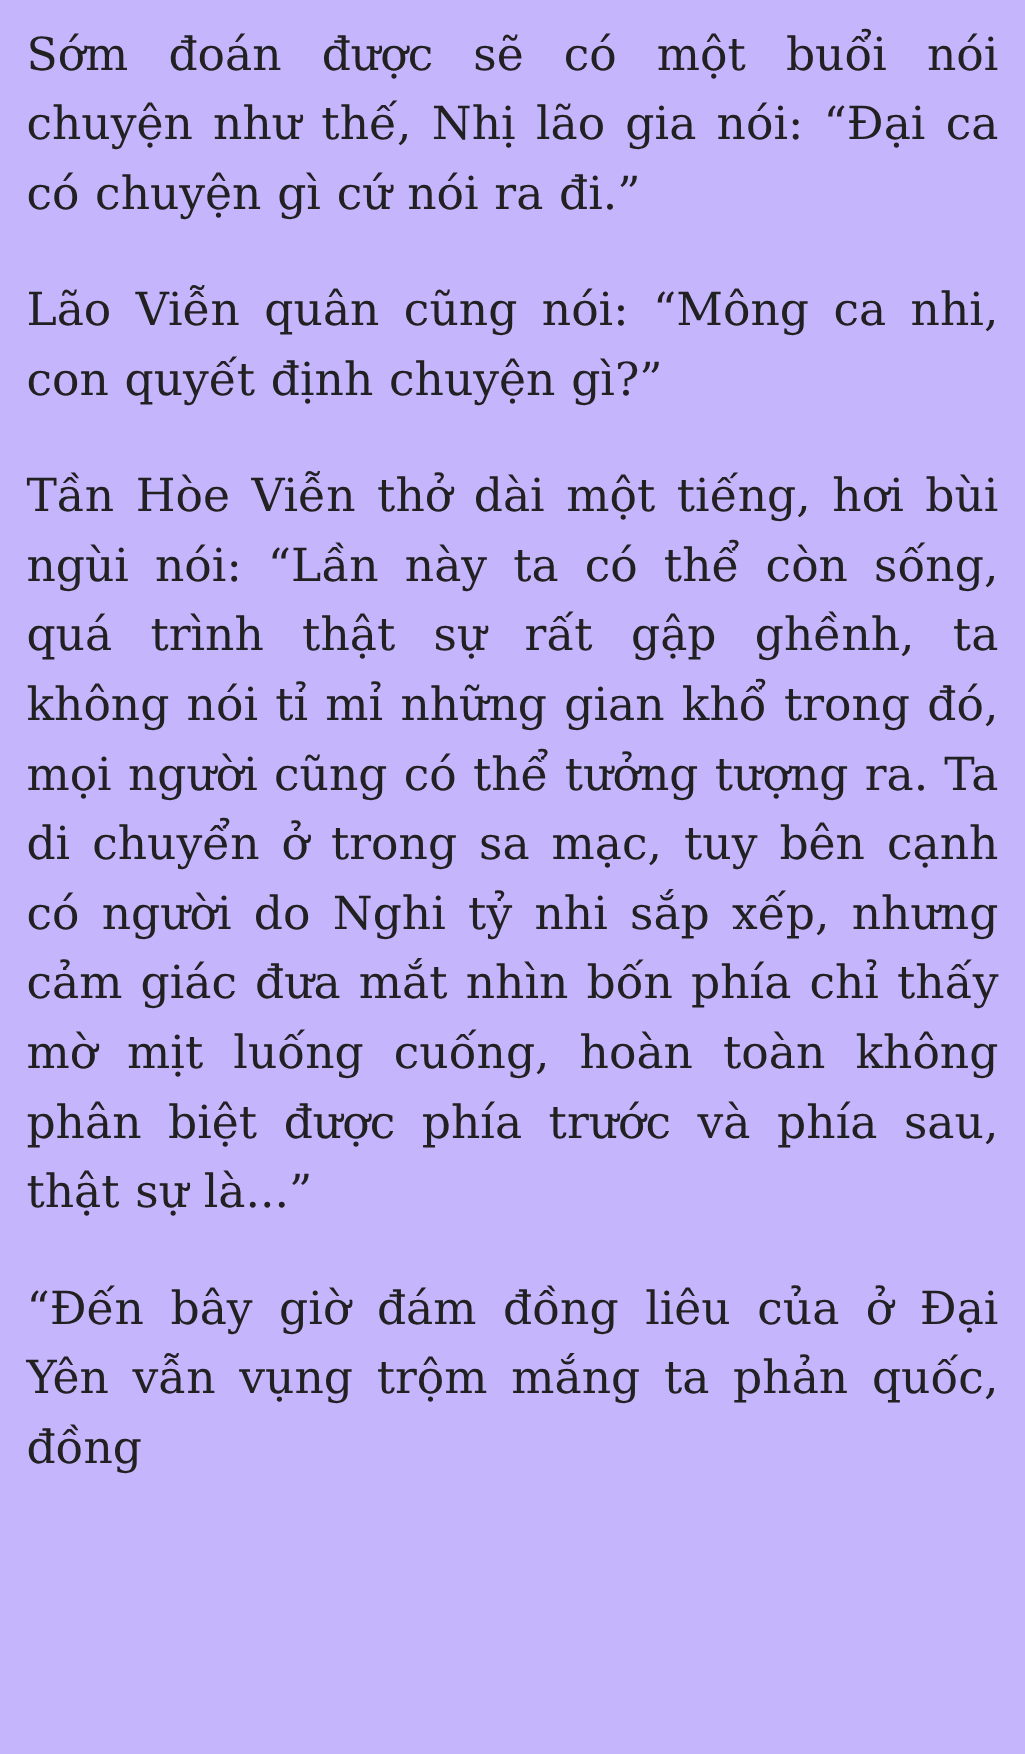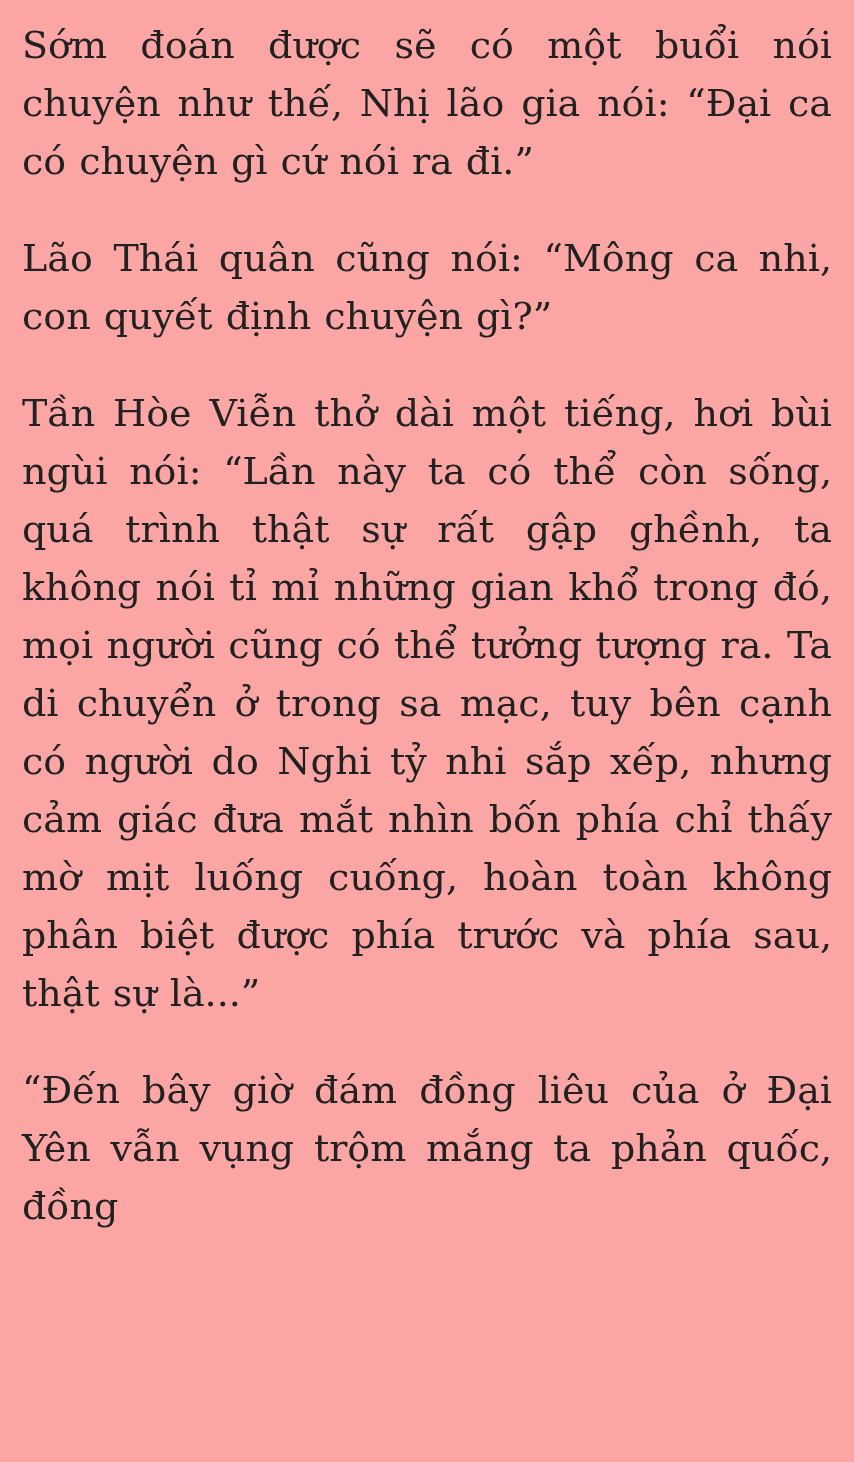--- a/index.html
+++ b/index.html
@@ -12,7 +12,7 @@
     width: 854px;
     height: 1462px;
     box-sizing: border-box;
-    background: #fca5a5;
+    background: #c4b5fd;
     padding: 16px 22px 0 22px;
     overflow: hidden;
   }

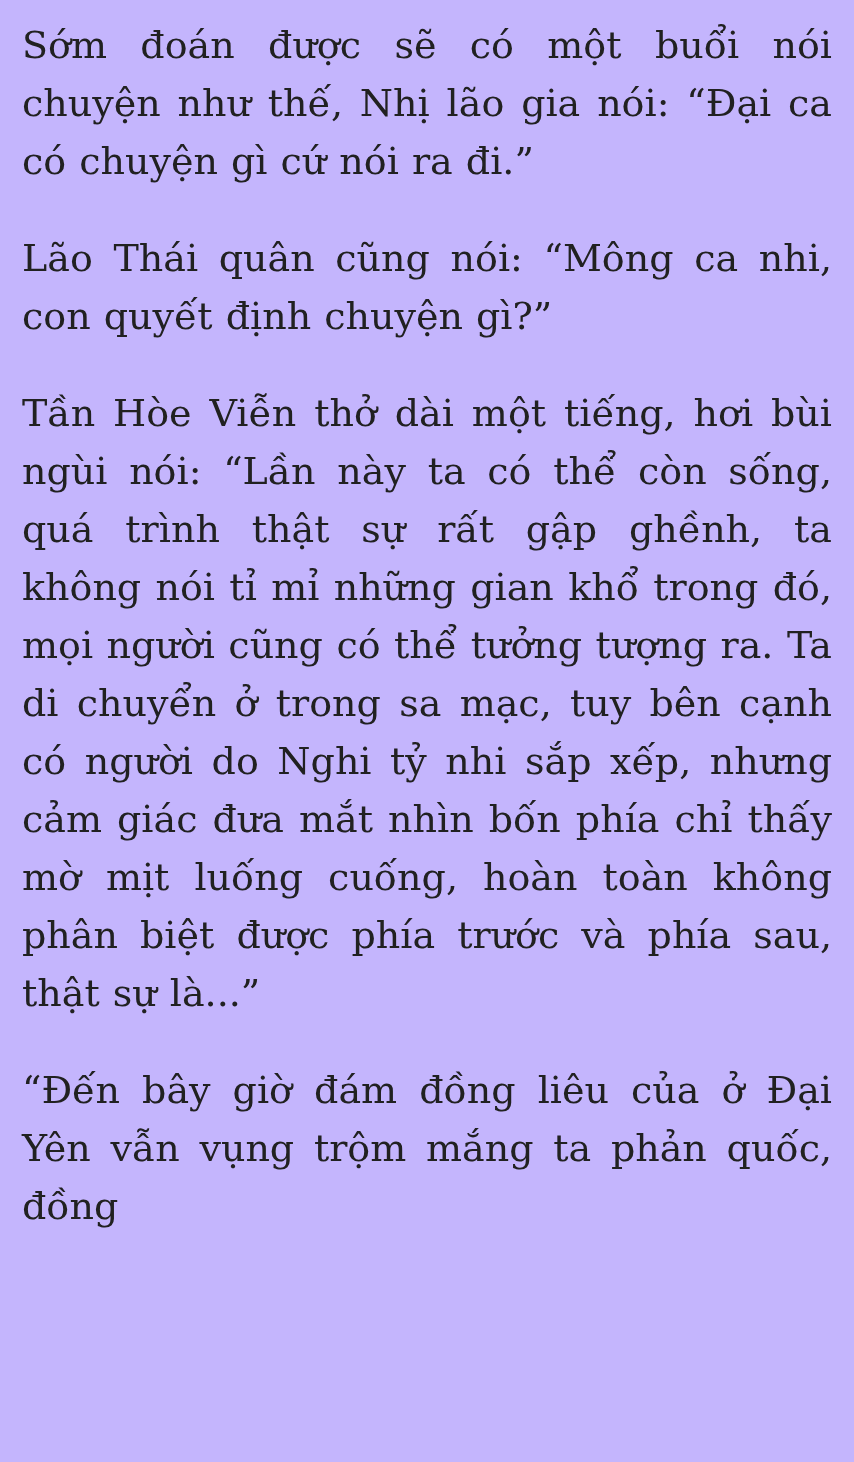--- a/index.html
+++ b/index.html
@@ -32,7 +32,7 @@
 
 <div class="page">
   <p>Sớm đoán được sẽ có một buổi nói chuyện như thế, Nhị lão gia nói: “Đại ca có chuyện gì cứ nói ra đi.”</p>
-  <p>Lão Thái quân cũng nói: “Mông ca nhi, con quyết định chuyện gì?”</p>
+  <p>Lão Viễn quân cũng nói: “Mông ca nhi, con quyết định chuyện gì?”</p>
   <p>Tần Hòe Viễn thở dài một tiếng, hơi bùi ngùi nói: “Lần này ta có thể còn sống, quá trình thật sự rất gập ghềnh, ta không nói tỉ mỉ những gian khổ trong đó, mọi người cũng có thể tưởng tượng ra. Ta di chuyển ở trong sa mạc, tuy bên cạnh có người do Nghi tỷ nhi sắp xếp, nhưng cảm giác đưa mắt nhìn bốn phía chỉ thấy mờ mịt luống cuống, hoàn toàn không phân biệt được phía trước và phía sau, thật sự là...”</p>
   <p>“Đến bây giờ đám đồng liêu của ở Đại Yên vẫn vụng trộm mắng ta phản quốc, đồng</p>
 </div>

